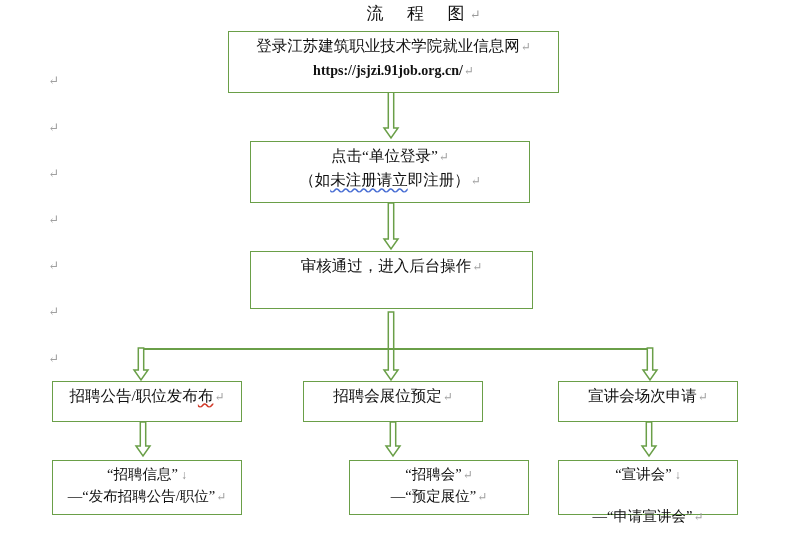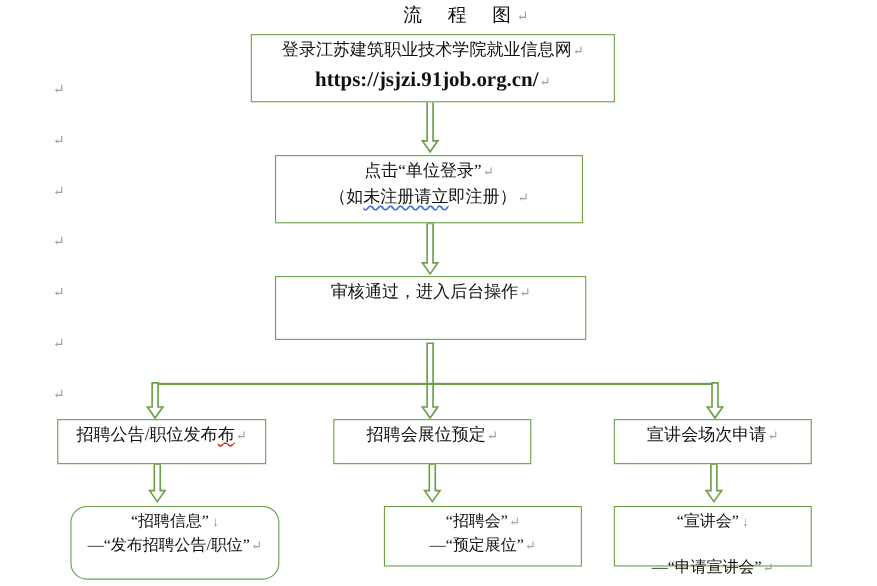--- a/index.html
+++ b/index.html
@@ -71,7 +71,7 @@
   .latin {
     font-family: "Liberation Serif", "DejaVu Serif", serif;
     font-weight: 700;
-    font-size: 19px;
+    font-size: 14px;
     letter-spacing: 0;
   }
   .ret {

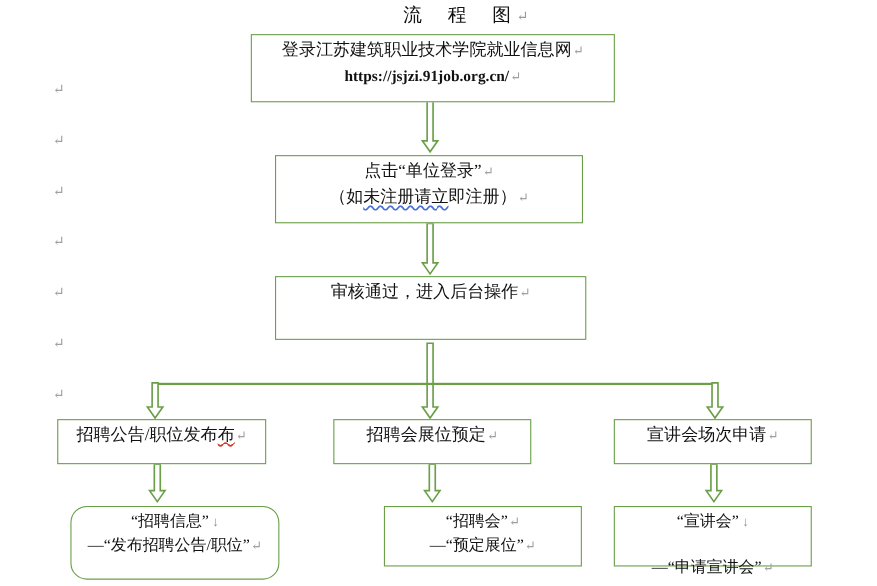--- a/index.html
+++ b/index.html
@@ -201,7 +201,7 @@
     <div class="line"><span>宣讲会场次申请</span><span class="ret">↵</span></div>
   </div>
 
-  <div class="fbox" style="left:64px; top:460px; width:190px; height:67px;border-radius:15px;">
+  <div class="fbox" style="left:52px; top:460px; width:190px; height:55px;">
     <div class="line small"><span>“招聘信息”</span><span class="softret">↓</span></div>
     <div class="line small"><span>—“发布招聘公告/职位”</span><span class="ret">↵</span></div>
   </div>

